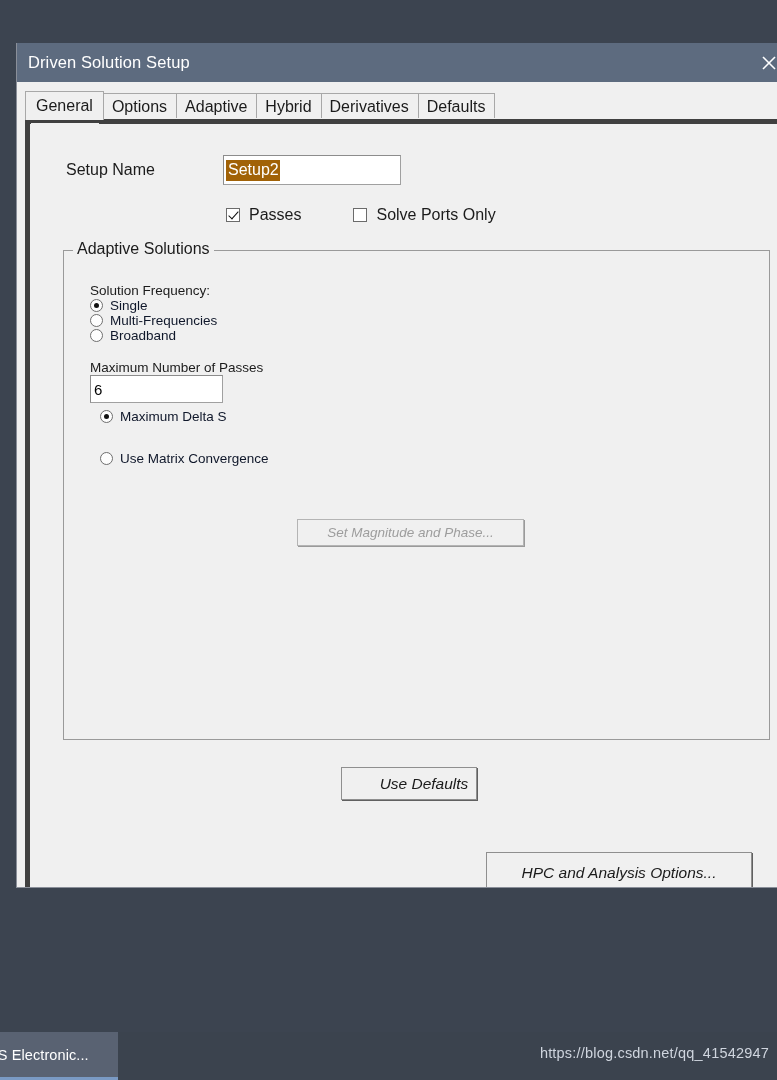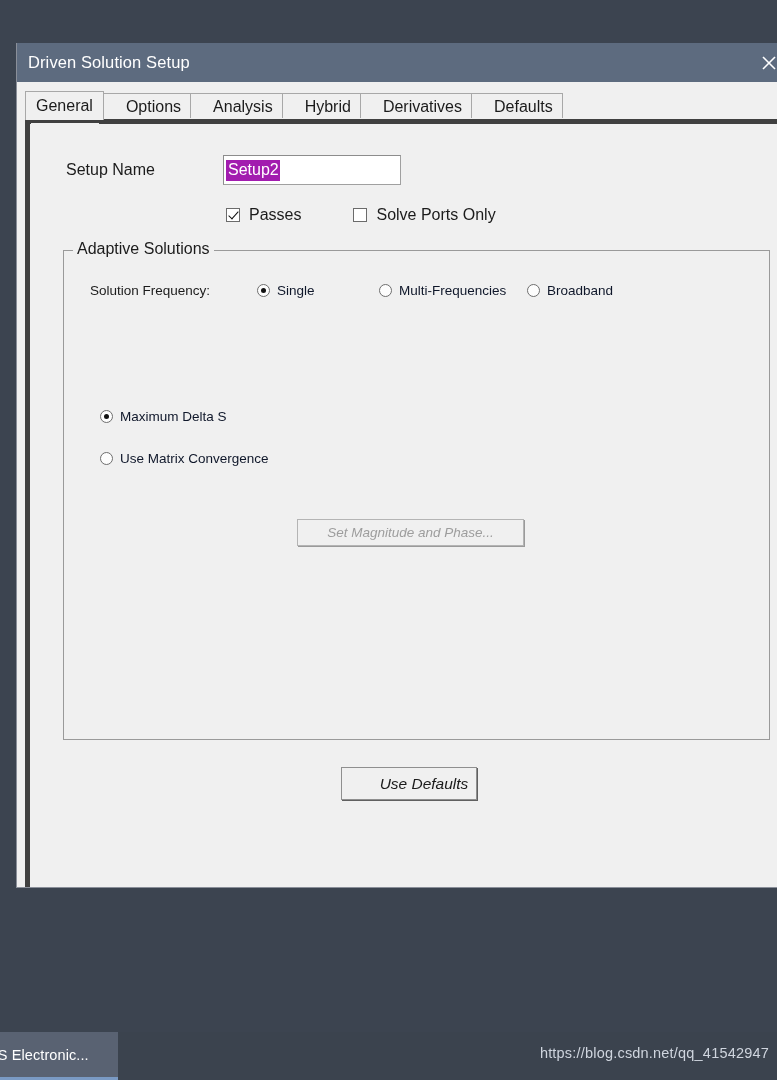--- a/index.html
+++ b/index.html
@@ -109,7 +109,7 @@
   .tab {
     height: 25px;
     line-height: 25px;
-    padding: 0 9px 0 22px;
+    padding: 0 9px 0 8px;
     font-size: 16px;
     color: #1b1b1b;
     background: #f0f0f0;

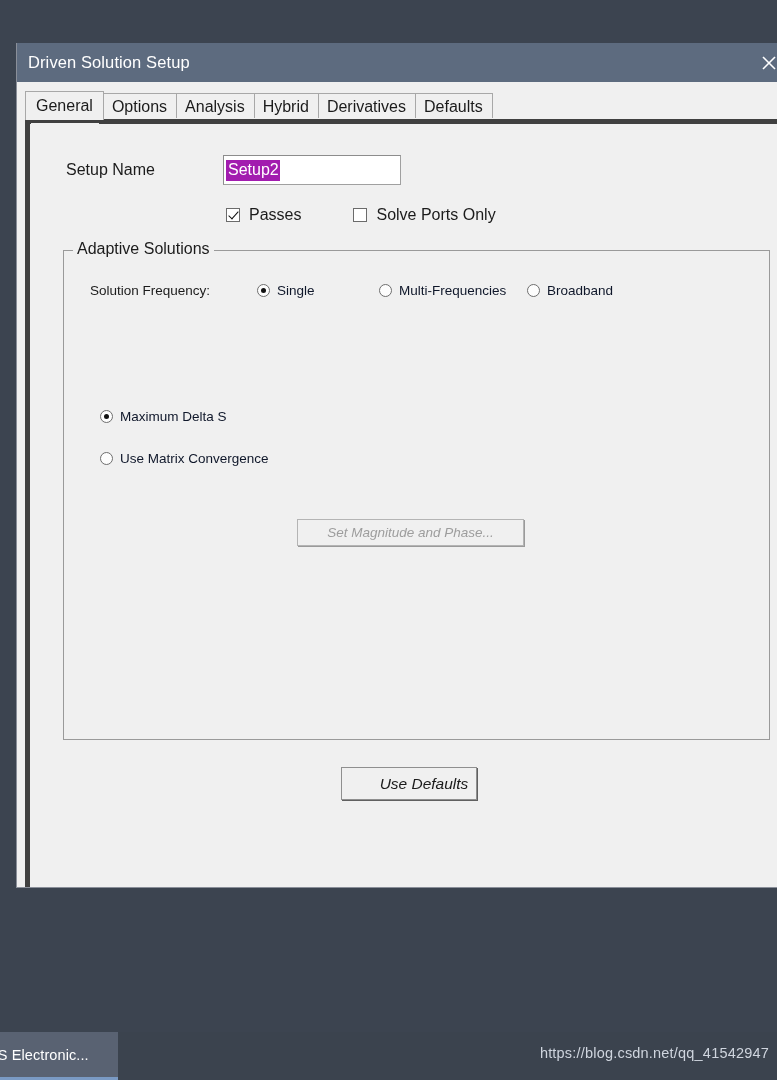--- a/index.html
+++ b/index.html
@@ -390,7 +390,7 @@
   <div id="tabstrip">
     <div class="tab selected"><span>General</span></div>
     <div class="tab"><span>Options</span></div>
-    <div class="tab"><span>Analysis</span></div>
+    <div class="tab"><span>Adaptive</span></div>
     <div class="tab"><span>Hybrid</span></div>
     <div class="tab"><span>Derivatives</span></div>
     <div class="tab"><span>Defaults</span></div>

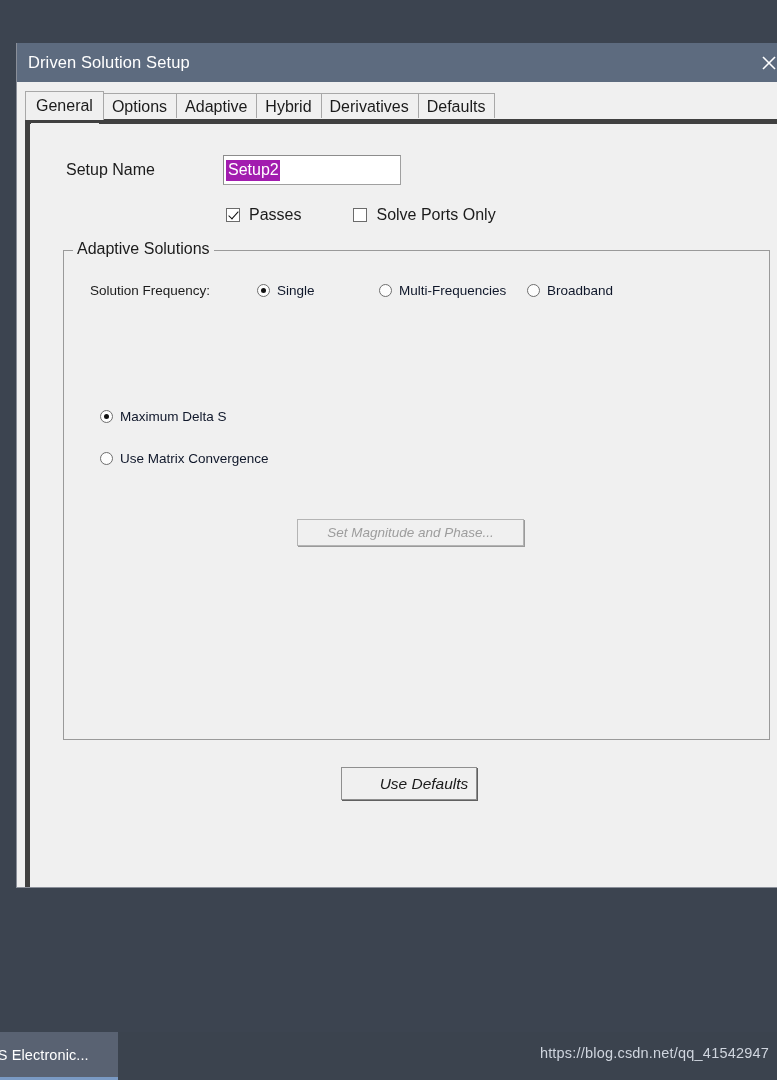--- a/index.html
+++ b/index.html
@@ -188,7 +188,7 @@
     padding: 0 2px;
   }
   #setup-name-value {
-    background: #a21caf;
+    background: #a16207;
     color: #ffffff;
     font-size: 16px;
     padding: 0px 1px 1px 2px;

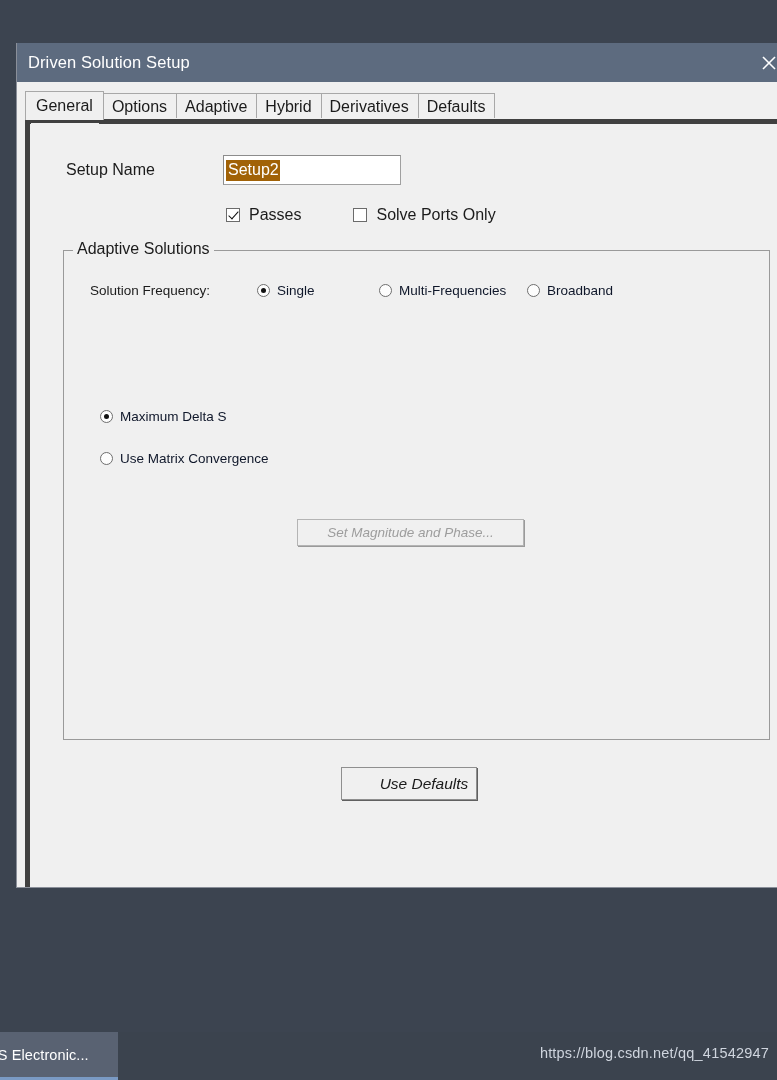--- a/index.html
+++ b/index.html
@@ -249,7 +249,7 @@
     color: #1b1b1b;
   }
 
-  .gb-row { position: absolute; display: flex; align-items: flex-end; }
+  .gb-row { position: absolute; display: flex; align-items: flex-start; flex-direction: column; }
 
   .lbl {
     font-size: 13.5px;

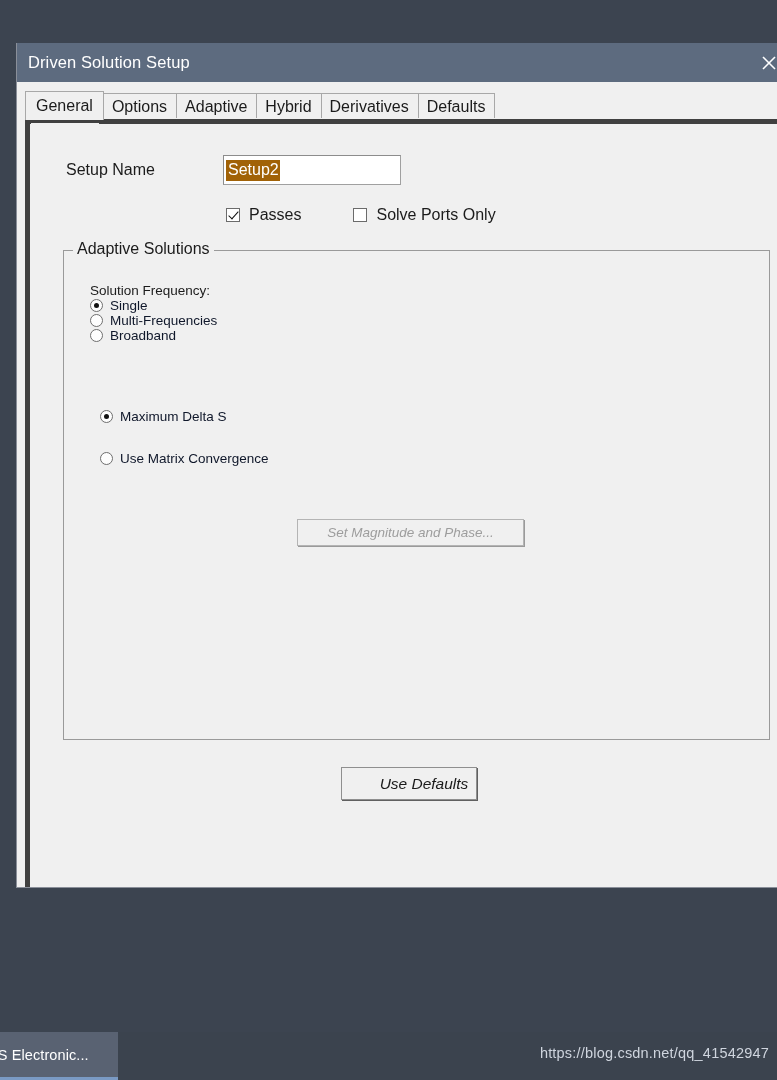--- a/index.html
+++ b/index.html
@@ -436,6 +436,12 @@
       </div>
 
 
+      <div class="gb-row" style="left:26px; top:109px;">
+        <span class="lbl" style="width:201px;">Maximum Number of Passes</span>
+        <div class="textbox" style="width:133px; height:28px; display:flex; align-items:center;">
+          <span>6</span>
+        </div>
+      </div>
 
       <div class="gb-row" style="left:36px; top:158px;gap:16px;">
         <div class="radio-item" style="width:191px;">

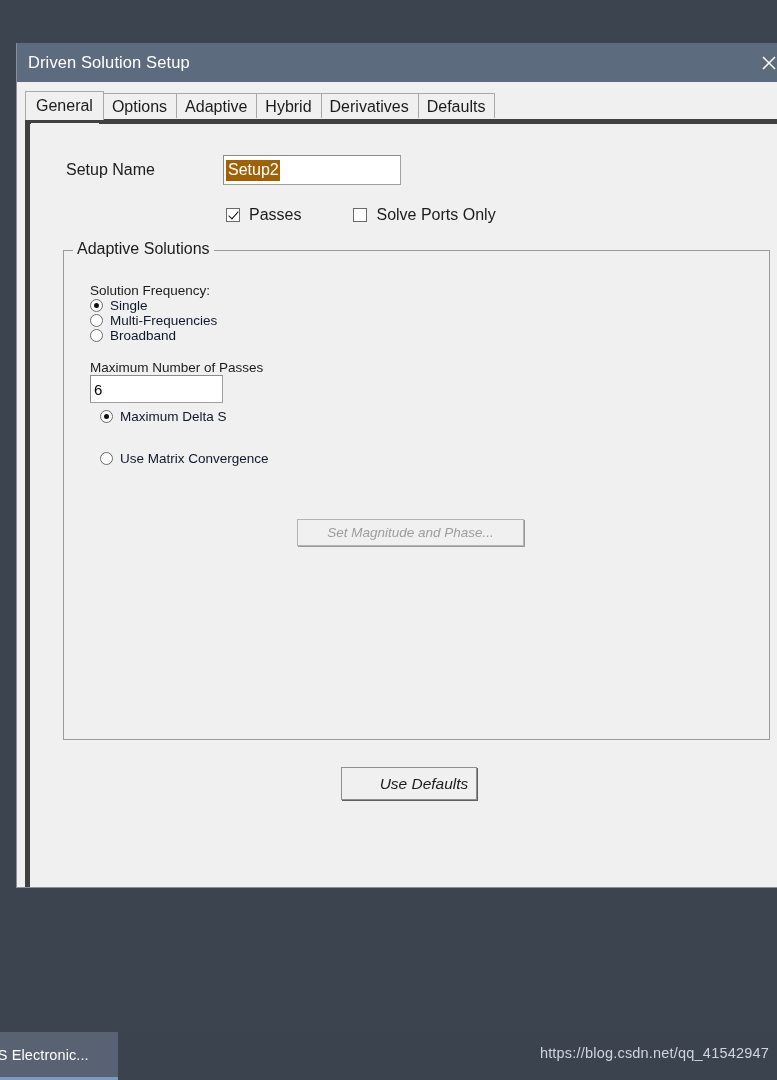--- a/index.html
+++ b/index.html
@@ -464,6 +464,9 @@
     <div class="btn" id="btn-use-defaults">
       <span>Use Defaults</span>
     </div>
+    <div class="btn" id="btn-hpc">
+      <span>HPC and Analysis Options...</span>
+    </div>
 
   </div>
 </div>

